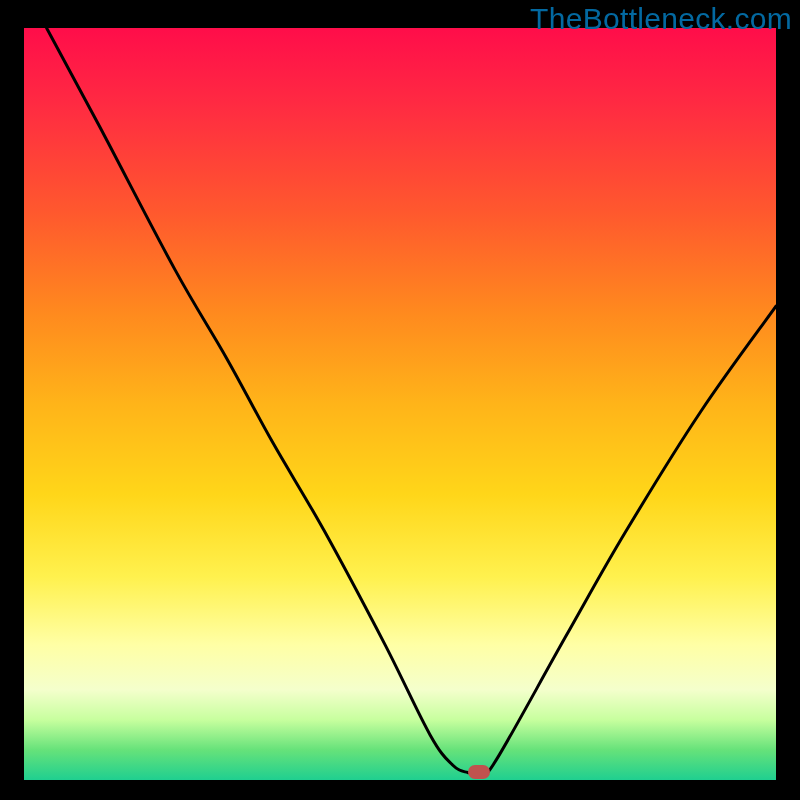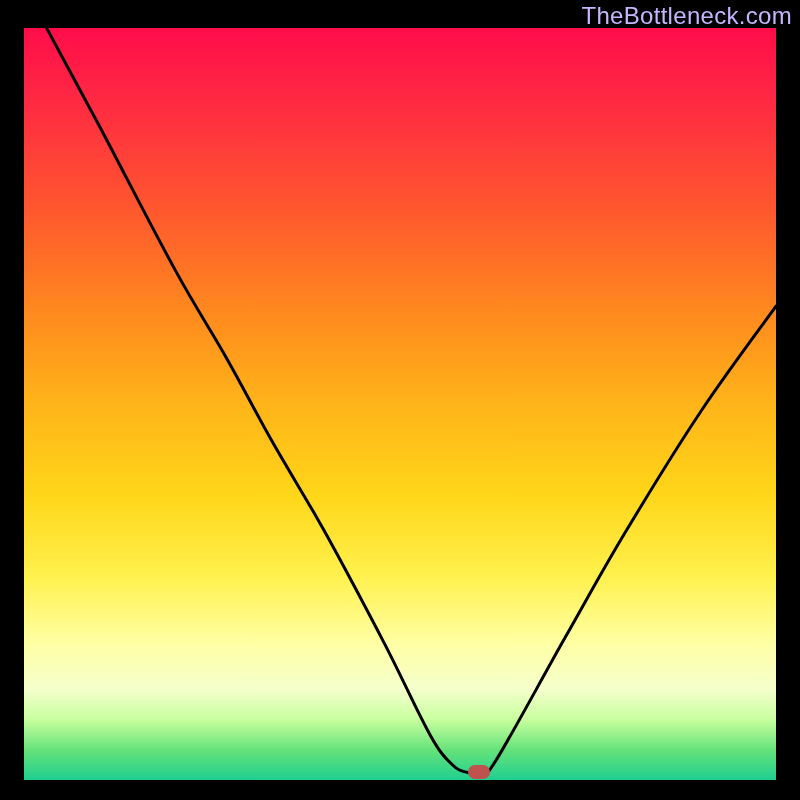--- a/index.html
+++ b/index.html
@@ -21,8 +21,8 @@
     position: absolute;
     top: 2px;
     right: 8px;
-    color: #c4b5fd;
-    font-size: 24px;
+    color: #0369a1;
+    font-size: 30px;
     font-weight: 500;
     letter-spacing: 0.3px;
     z-index: 5;

